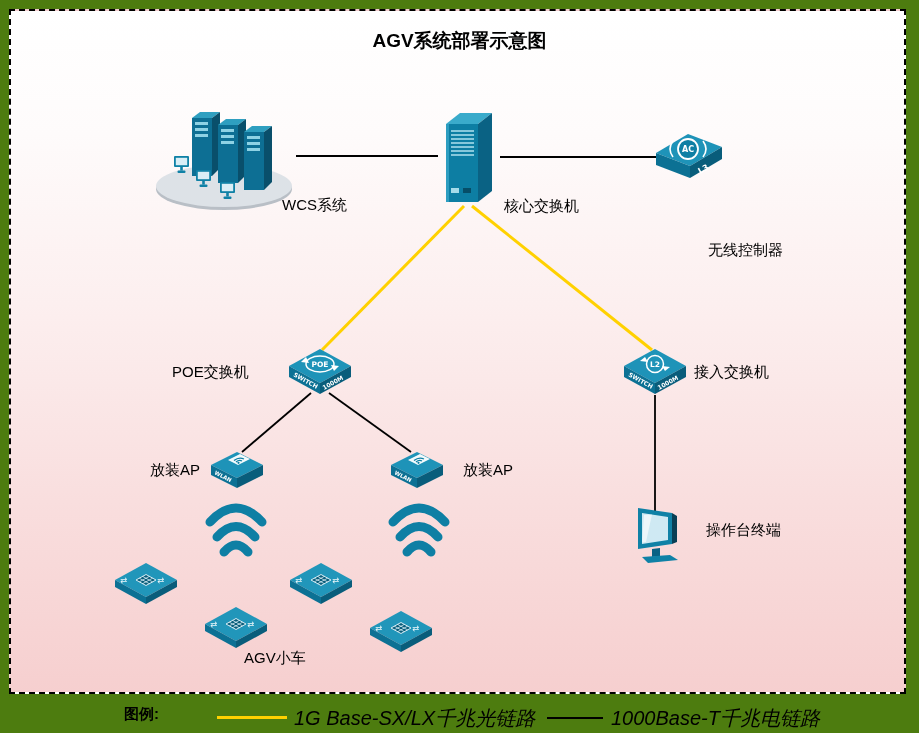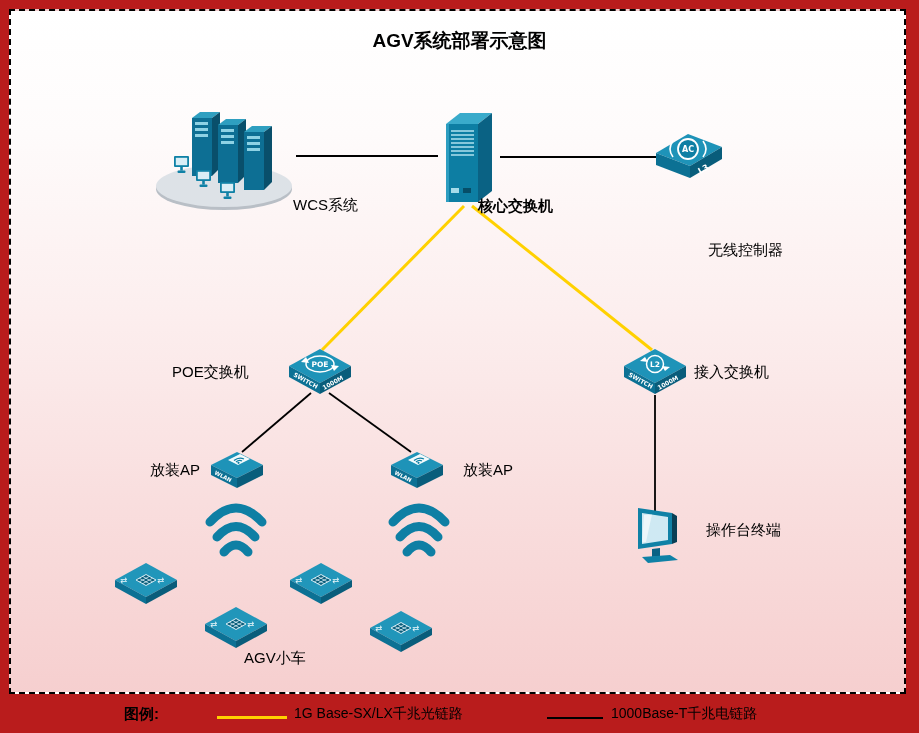--- a/index.html
+++ b/index.html
@@ -3,7 +3,7 @@
 <meta charset="utf-8">
 <style>
   html,body{margin:0;padding:0;background:#ffffff;font-family:"Liberation Sans",sans-serif;}
-  .canvas{position:relative;width:919px;height:733px;background:#b91c1c;overflow:hidden;}
+  .canvas{position:relative;width:919px;height:733px;background:#4d7c0f;overflow:hidden;}
   .diagram{position:absolute;left:9px;top:9px;width:897px;height:685px;box-sizing:border-box;
     border:2px dashed #000;
     background:linear-gradient(180deg,#ffffff 0%,#fefbfb 18%,#fceeee 45%,#f9dede 72%,var(--bg-pink,#f6cfcf) 100%);}

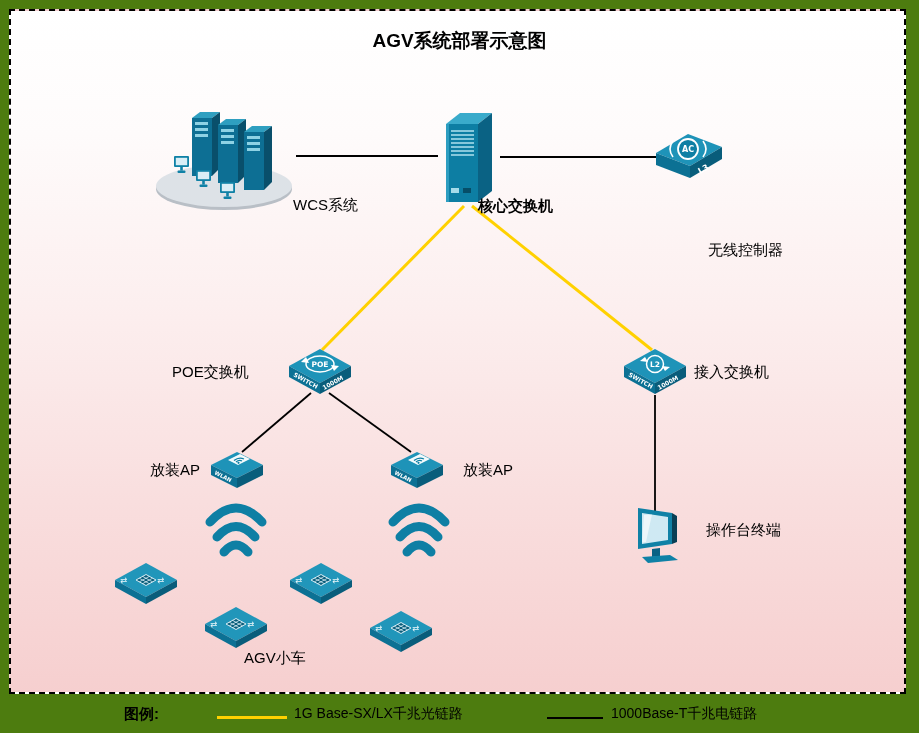--- a/index.html
+++ b/index.html
@@ -67,7 +67,7 @@
       <use href="#pc" x="70" y="84"></use>
     </svg>
   </div>
-  <div class="label" style="left:293px;top:196px;">WCS系统</div>
+  <div class="label" style="left:282px;top:196px;">WCS系统</div>
 
   <div class="node" style="left:434px;top:108px;">
     <svg viewBox="0 0 66 102" width="66" height="102">

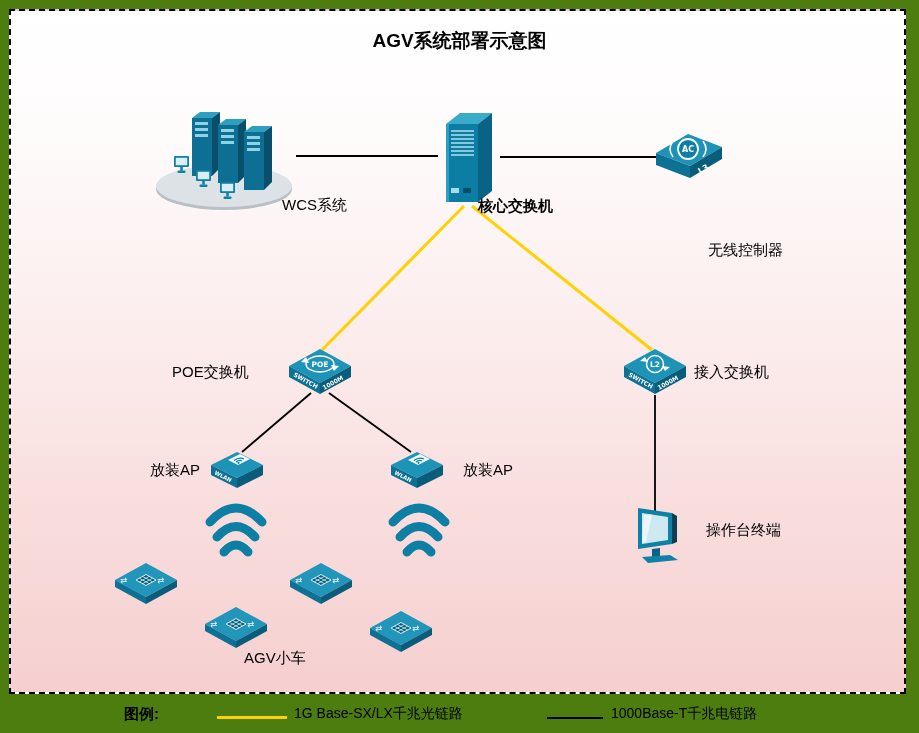--- a/index.html
+++ b/index.html
@@ -88,7 +88,7 @@
       <rect x="29" y="80" width="8" height="5" fill="#064e68"></rect>
     </svg>
   </div>
-  <div class="label" style="left:478px;top:197px;font-weight:bold;">核心交换机</div>
+  <div class="label" style="left:504px;top:197px;">核心交换机</div>
 
   <div class="node" style="left:652px;top:128px;">
     <svg viewBox="0 0 74 60" width="74" height="60">

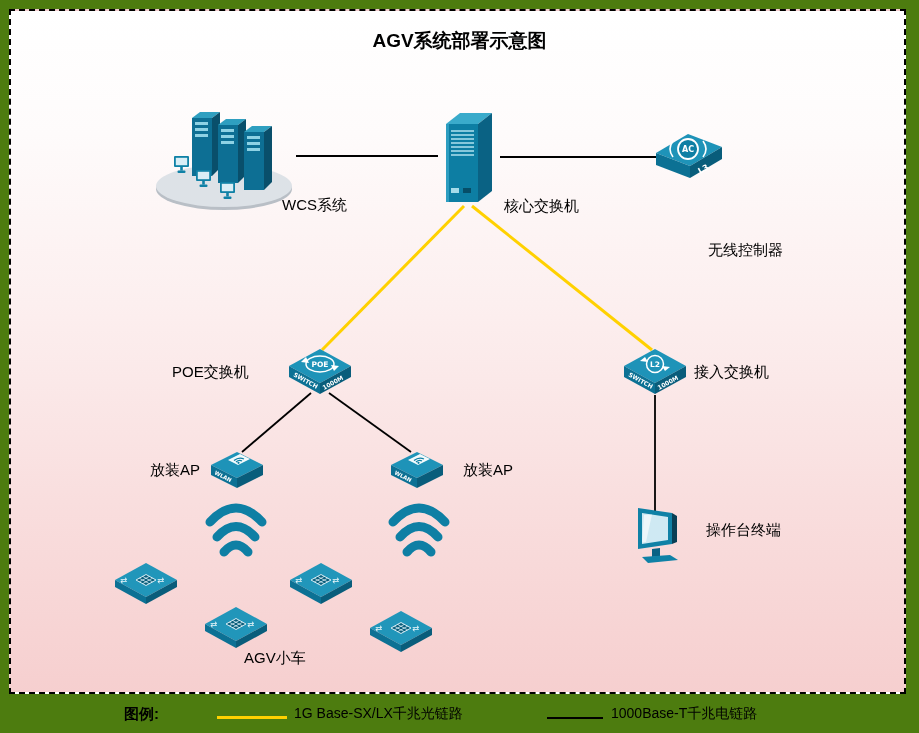--- a/index.html
+++ b/index.html
@@ -15,7 +15,7 @@
   .label{position:absolute;font-size:15px;color:#000;white-space:nowrap;}
   svg text{font-family:"DejaVu Sans","Liberation Sans",sans-serif;}
   .legend-title{position:absolute;left:124px;top:705px;font-size:15px;font-weight:700;color:#000;}
-  .legend-label{position:absolute;top:705px;font-size:14px;color:#000;white-space:nowrap;}
+  .legend-label{position:absolute;top:705px;font-size:20px;color:#000;white-space:nowrap;font-style:italic;}
   .swatch{position:absolute;}
   .swatch-fiber{left:217px;top:716px;width:70px;height:3px;background:var(--link-yellow,#ffd100);}
   .swatch-copper{left:547px;top:717px;width:56px;height:2px;background:var(--link-black,#000);}

